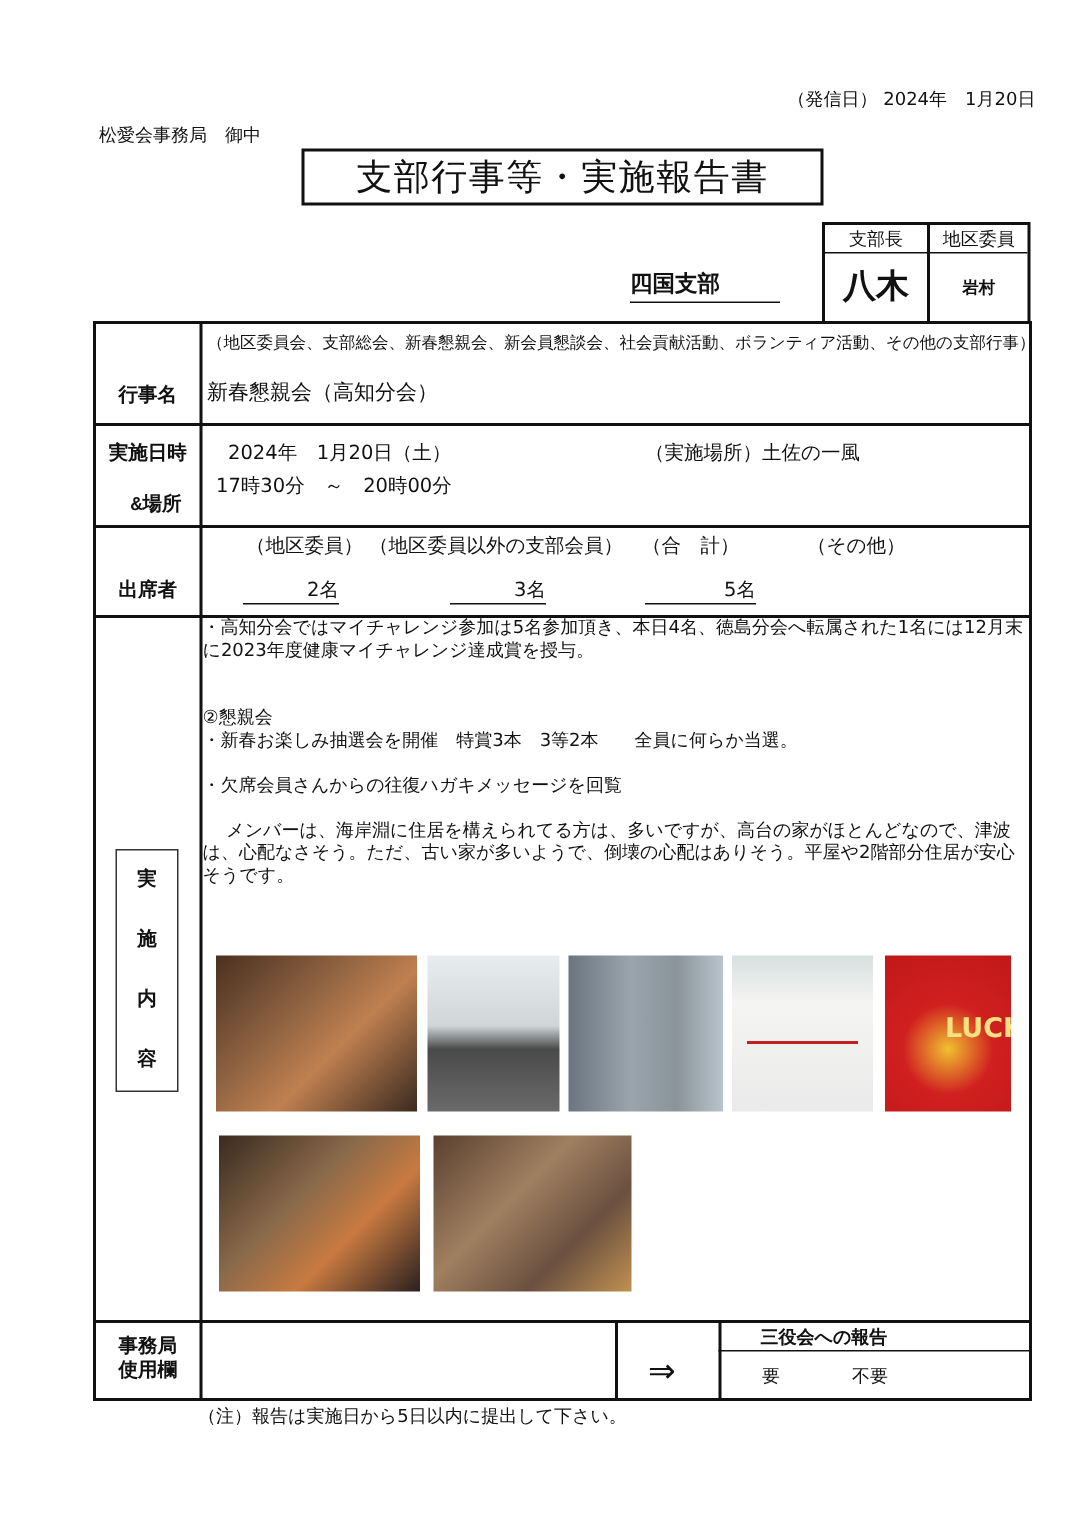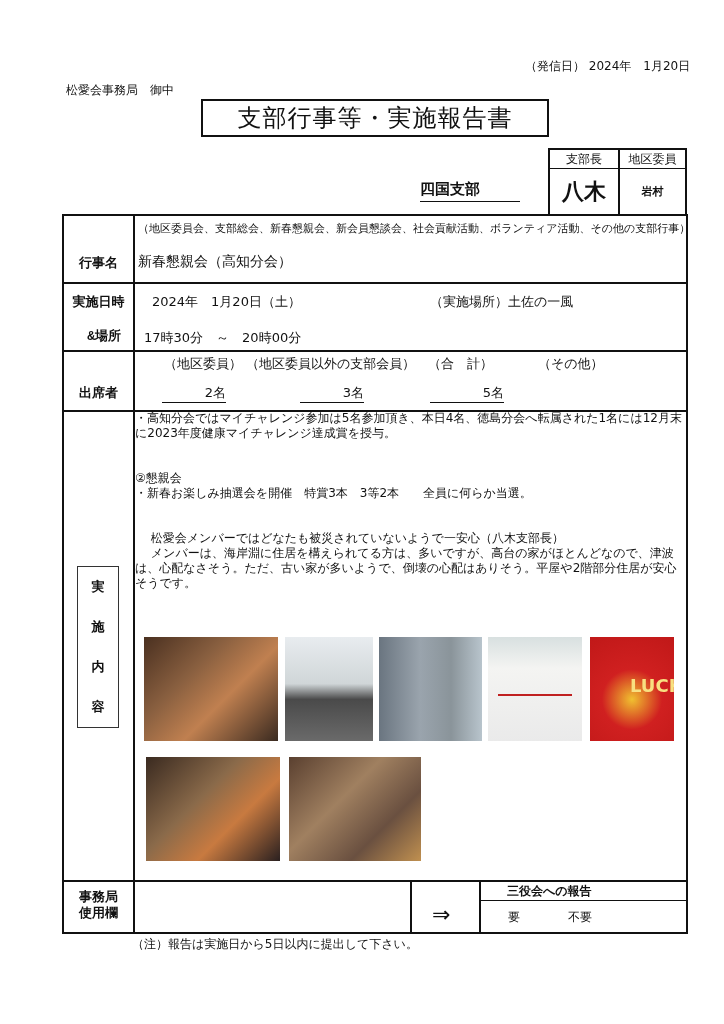--- a/index.html
+++ b/index.html
@@ -89,7 +89,7 @@
   <div class="lbl" style="top:111px; text-align:right; padding-right:12px;">&amp;場所</div>
   <div class="txt mid" style="left:88px; top:77px;">2024年　1月20日（土）</div>
   <div class="txt mid" style="left:366px; top:77px;">（実施場所）土佐の一風</div>
-  <div class="txt mid" style="left:80px; top:113px;">17時30分　～　20時00分</div>
+  <div class="txt mid" style="left:80px; top:99px;">17時30分　～　20時00分</div>
   <div class="hline" style="top:134px;"></div>
 
   <div class="txt mid" style="left:100px; top:139px;">（地区委員）</div>

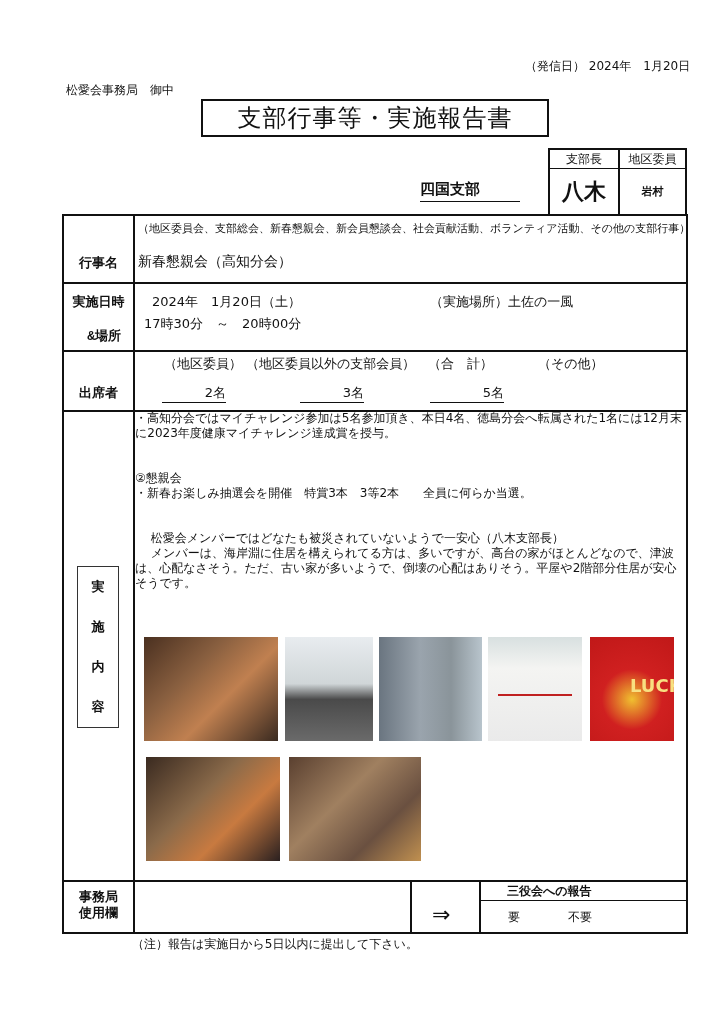--- a/index.html
+++ b/index.html
@@ -115,6 +115,7 @@
     <p>②懇親会</p>
     <p>・新春お楽しみ抽選会を開催　特賞3本　3等2本　　全員に何らか当選。</p>
     <p>&nbsp;</p>
+    <p>・欠席会員さんからの往復ハガキメッセージを回覧</p>
     <p>&nbsp;</p>
     <p>　 松愛会メンバーではどなたも被災されていないようで一安心（八木支部長）</p>
     <p>　 メンバーは、海岸淵に住居を構えられてる方は、多いですが、高台の家がほとんどなので、津波は、心配なさそう。ただ、古い家が多いようで、倒壊の心配はありそう。平屋や2階部分住居が安心そうです。</p>

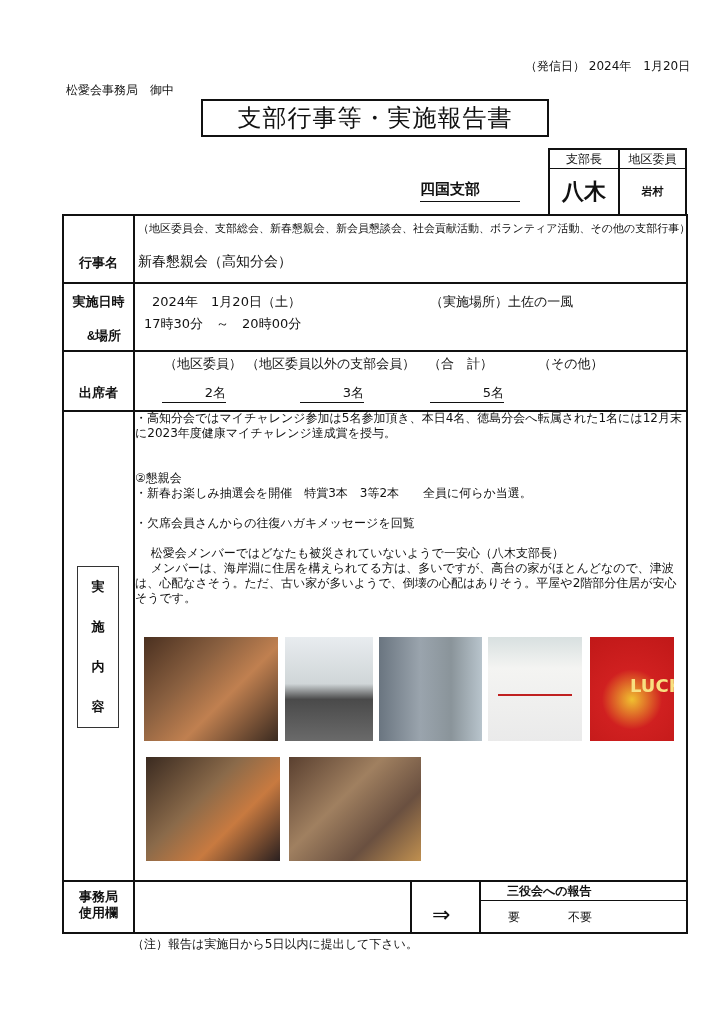--- a/index.html
+++ b/index.html
@@ -117,7 +117,6 @@
     <p>&nbsp;</p>
     <p>・欠席会員さんからの往復ハガキメッセージを回覧</p>
     <p>&nbsp;</p>
-    <p>　 松愛会メンバーではどなたも被災されていないようで一安心（八木支部長）</p>
     <p>　 メンバーは、海岸淵に住居を構えられてる方は、多いですが、高台の家がほとんどなので、津波は、心配なさそう。ただ、古い家が多いようで、倒壊の心配はありそう。平屋や2階部分住居が安心そうです。</p>
   </div>
 

